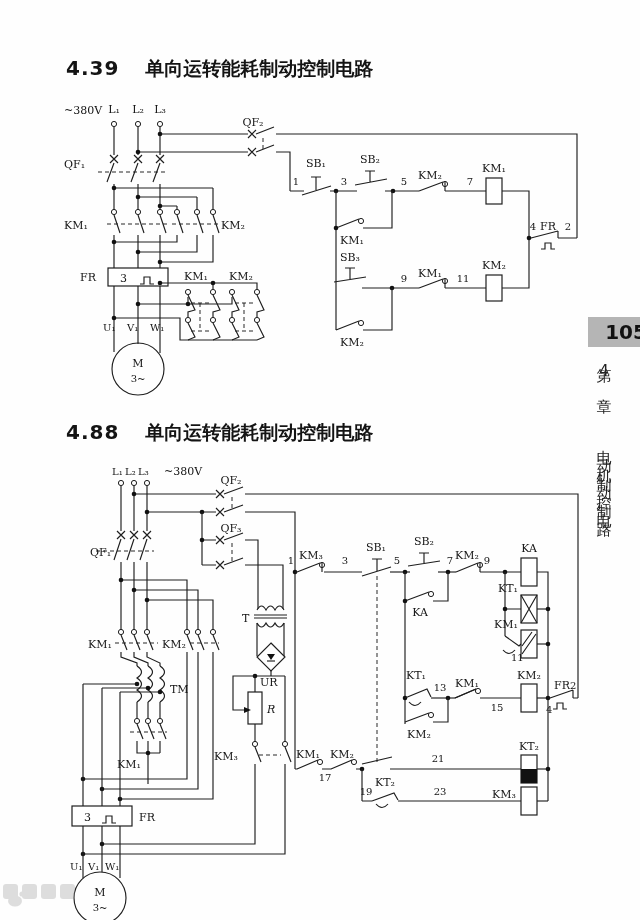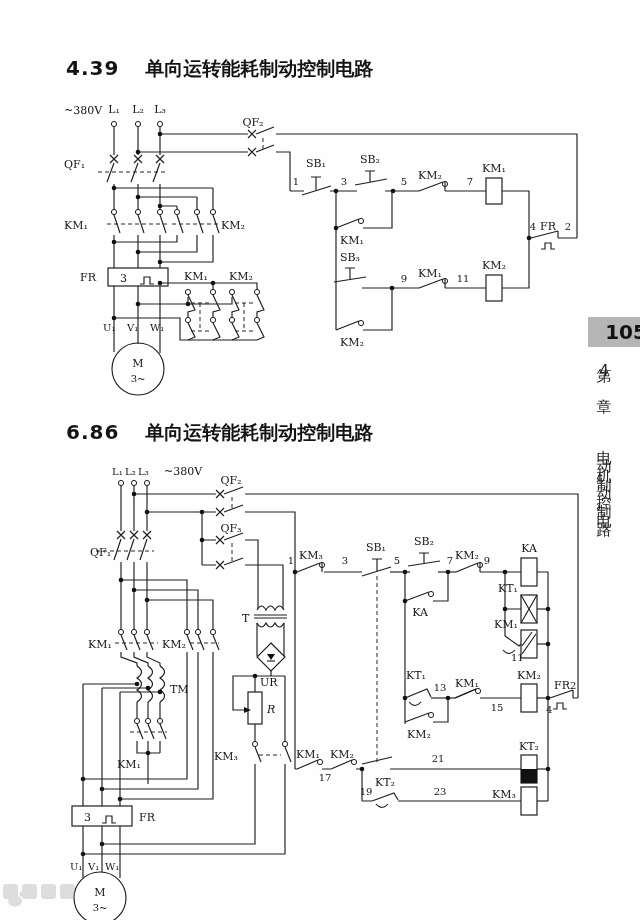--- a/index.html
+++ b/index.html
@@ -41,7 +41,7 @@
     <span class="no">4.39</span><span class="tx">单向运转能耗制动控制电路</span>
   </div>
   <div class="title" style="top:420px">
-    <span class="no">6.86</span><span class="tx">单向运转能耗制动控制电路</span>
+    <span class="no">4.88</span><span class="tx">单向运转能耗制动控制电路</span>
   </div>
 
   <div id="pagetab">105</div>

